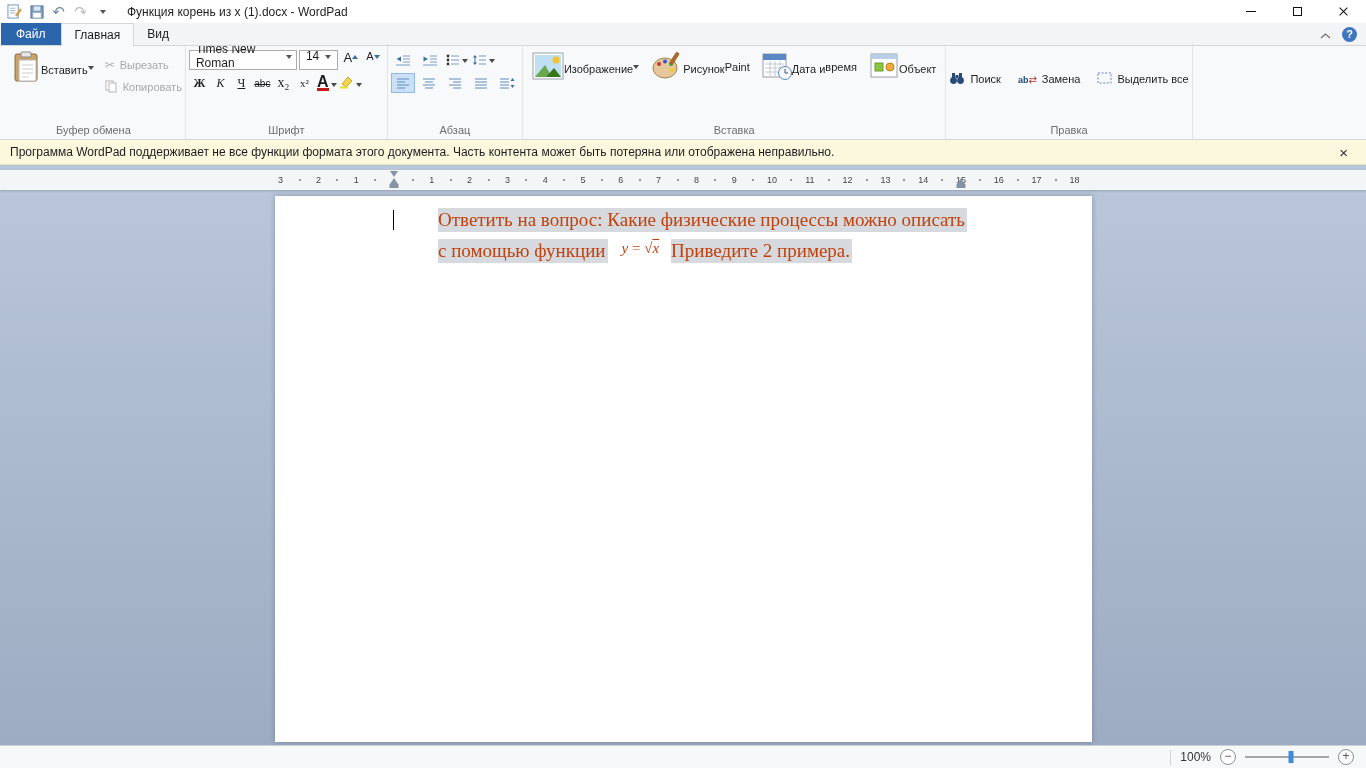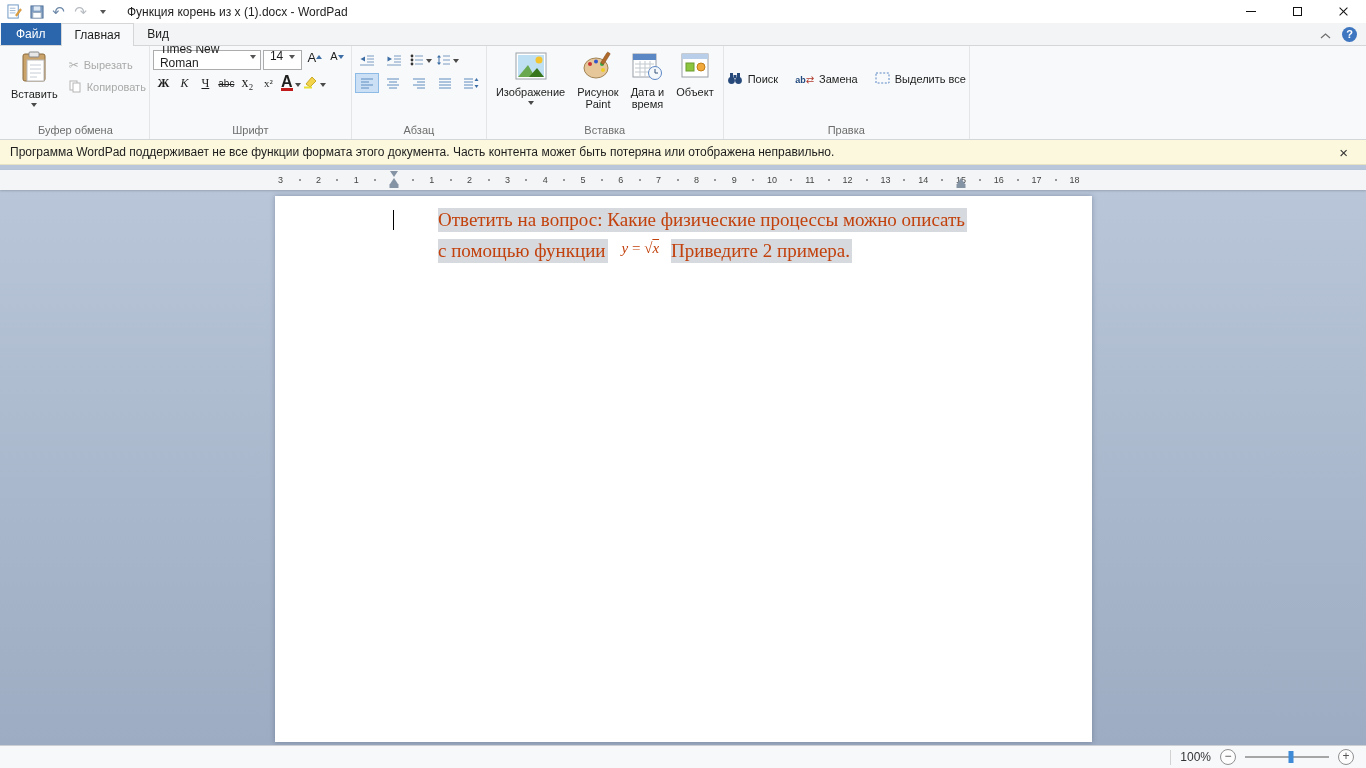--- a/index.html
+++ b/index.html
@@ -36,7 +36,7 @@
   .rgroup { display:flex; flex-direction:column; border-right:1px solid #e4e5e6; padding:1px 3px 0; }
   .rgroup-body { flex:1; display:flex; align-items:flex-start; }
   .rgroup-label { font-size:11px; color:#6d6d6d; text-align:center; padding:2px 6px 3px; white-space:nowrap; }
-  .bigbtn { display:flex; flex-direction:column; align-items:center; padding:4px 6px 0; font-size:11px; line-height:12px; text-align:center; white-space:nowrap; }
+  .bigbtn { display:flex; flex-direction:row; align-items:center; padding:4px 6px 0; font-size:11px; line-height:12px; text-align:center; white-space:nowrap; }
   .bigbtn .blabel { margin-top:3px; }
   .caret-down { width:0;height:0;border:3.5px solid transparent;border-top:4px solid #4a4a4a; margin-top:3px; }
   .smallbtn { display:flex; align-items:center; gap:5px; height:20px; font-size:11px; white-space:nowrap; }

